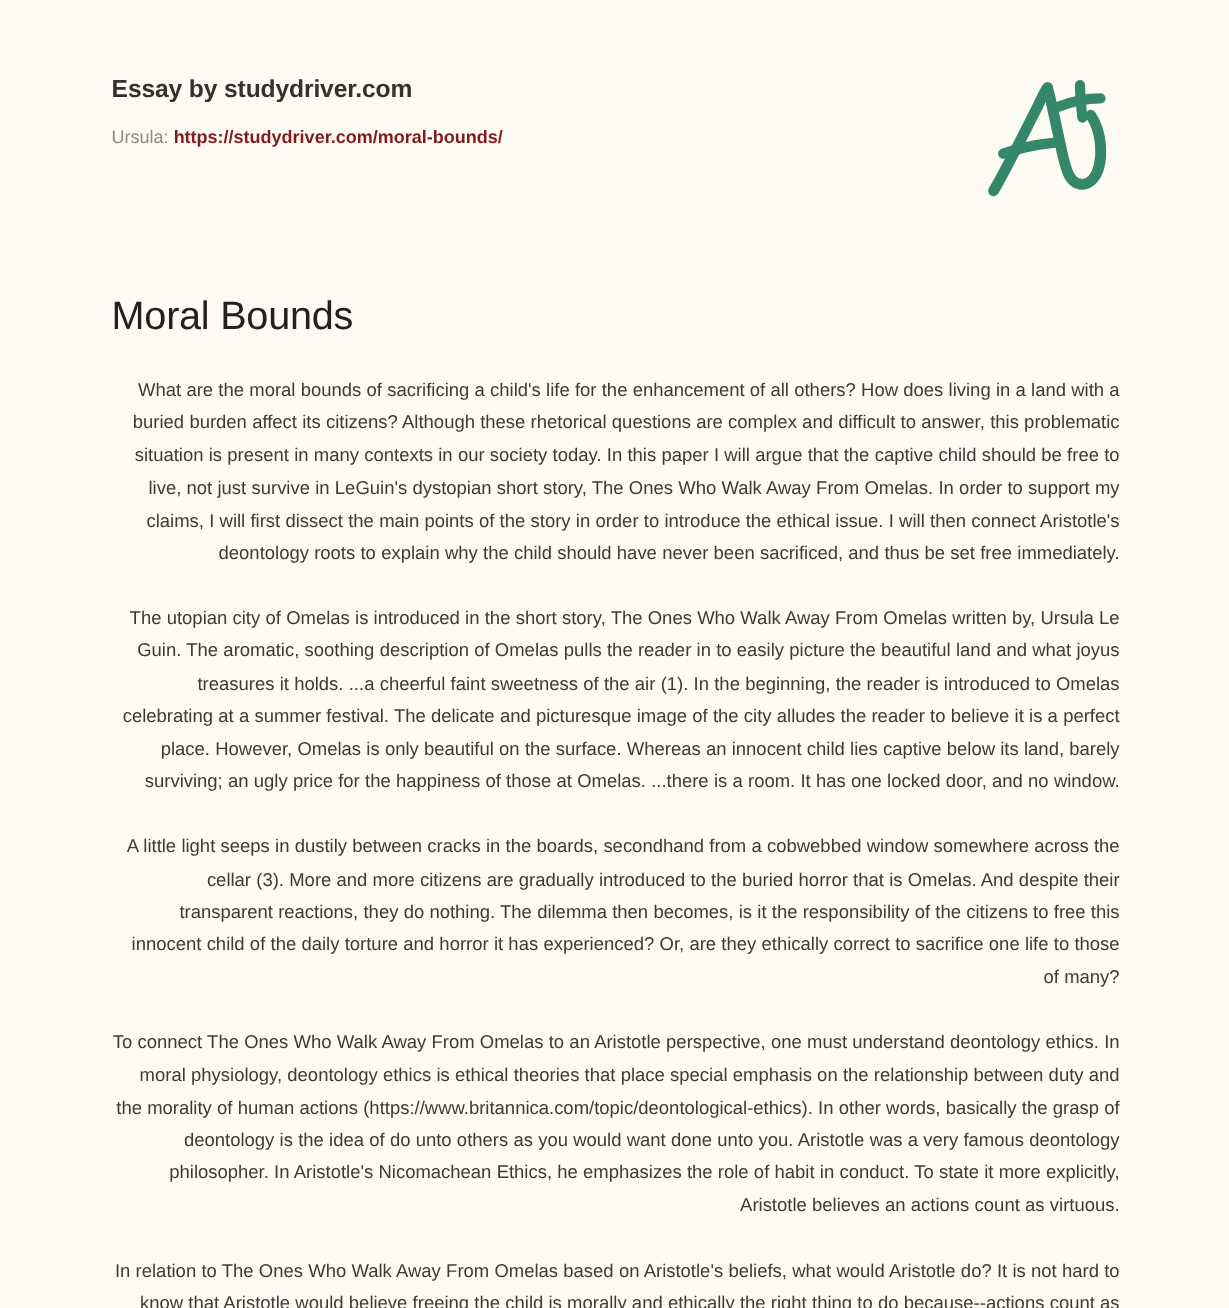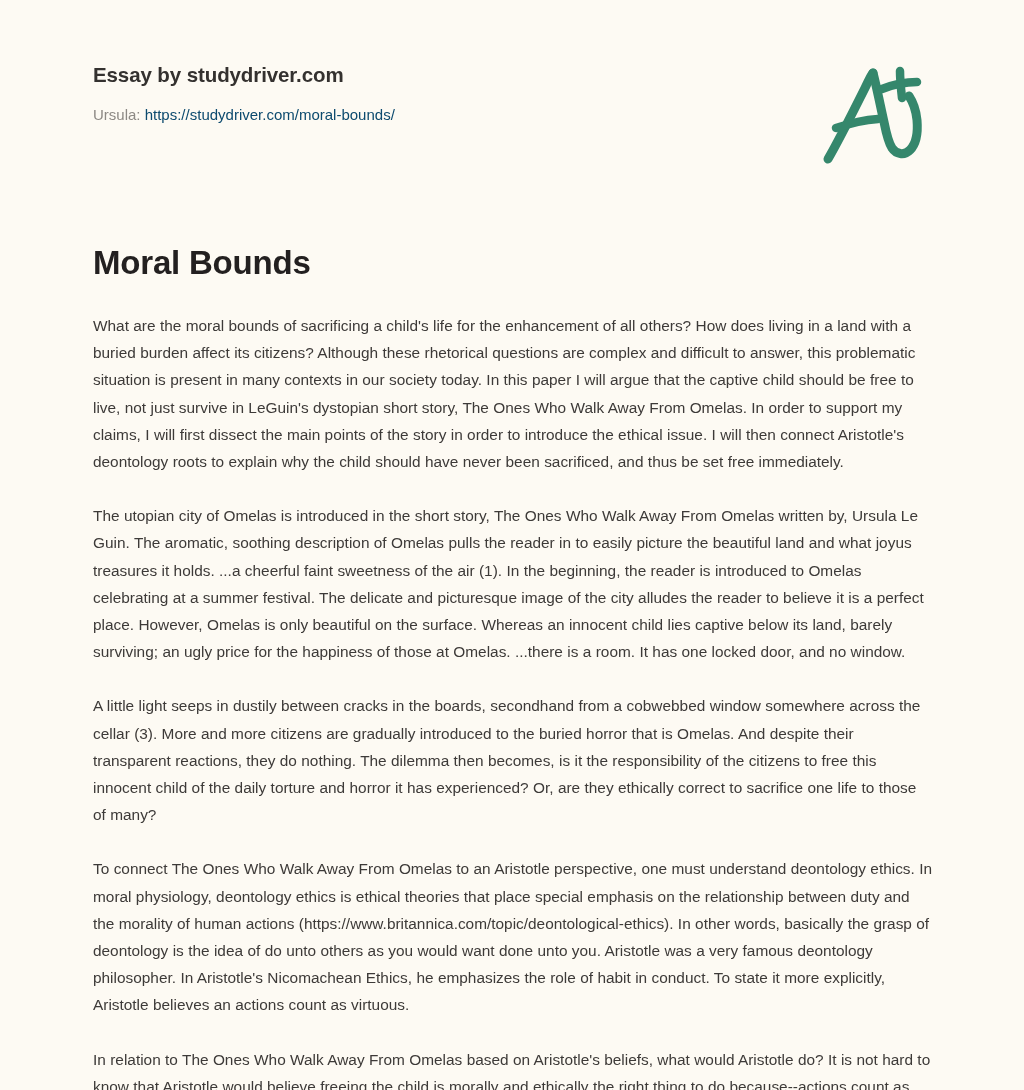--- a/index.html
+++ b/index.html
@@ -51,8 +51,9 @@
   }
 
   .source-link {
-    color: #0c4a6e;
+    color: #7f1d1d;
     text-decoration: none;
+    font-weight: bold;
   }
 
   

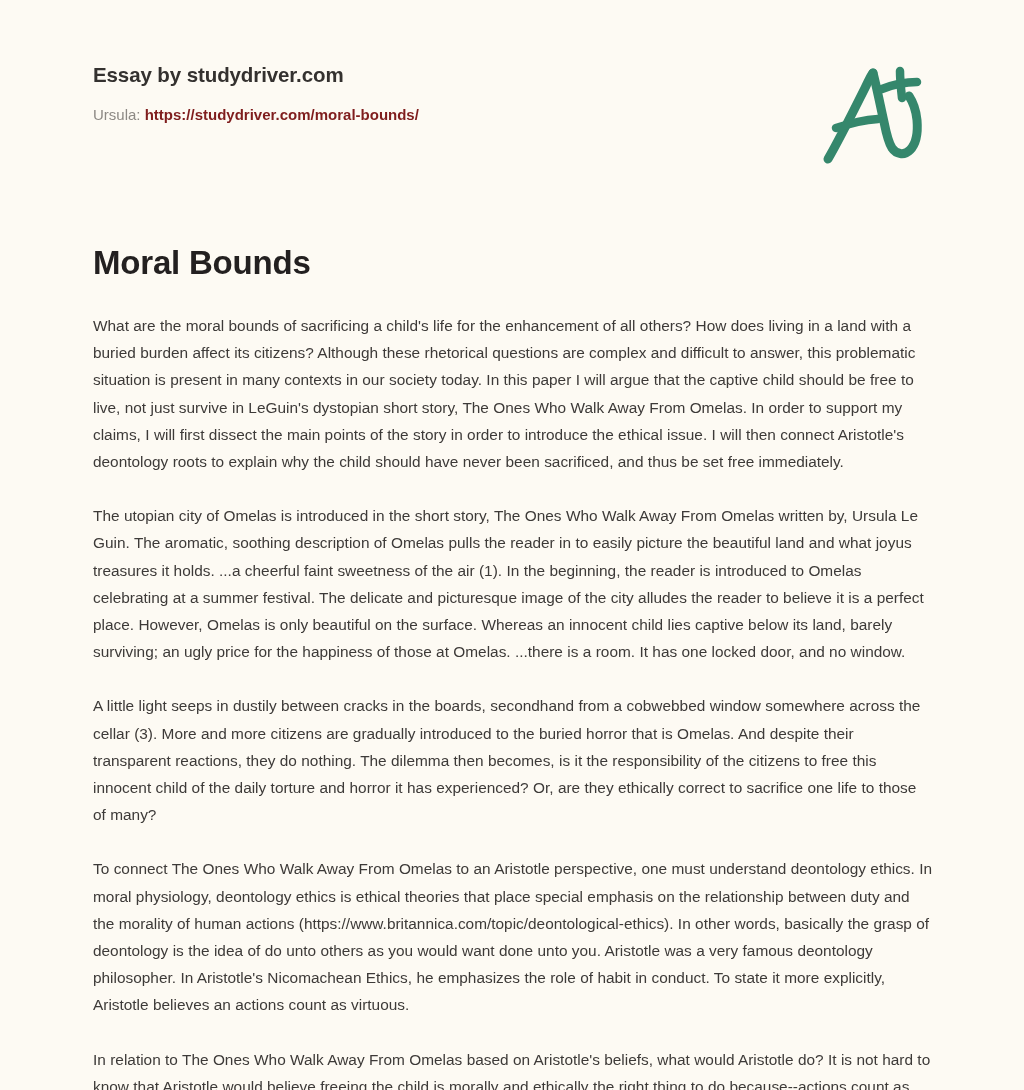--- a/index.html
+++ b/index.html
@@ -77,7 +77,7 @@
     top: 243px;
     margin: 0;
     font-size: 33px;
-    font-weight: bold;
+    font-weight: normal;
     letter-spacing: -0.2px;
     color: #232020;
     line-height: 1.2;

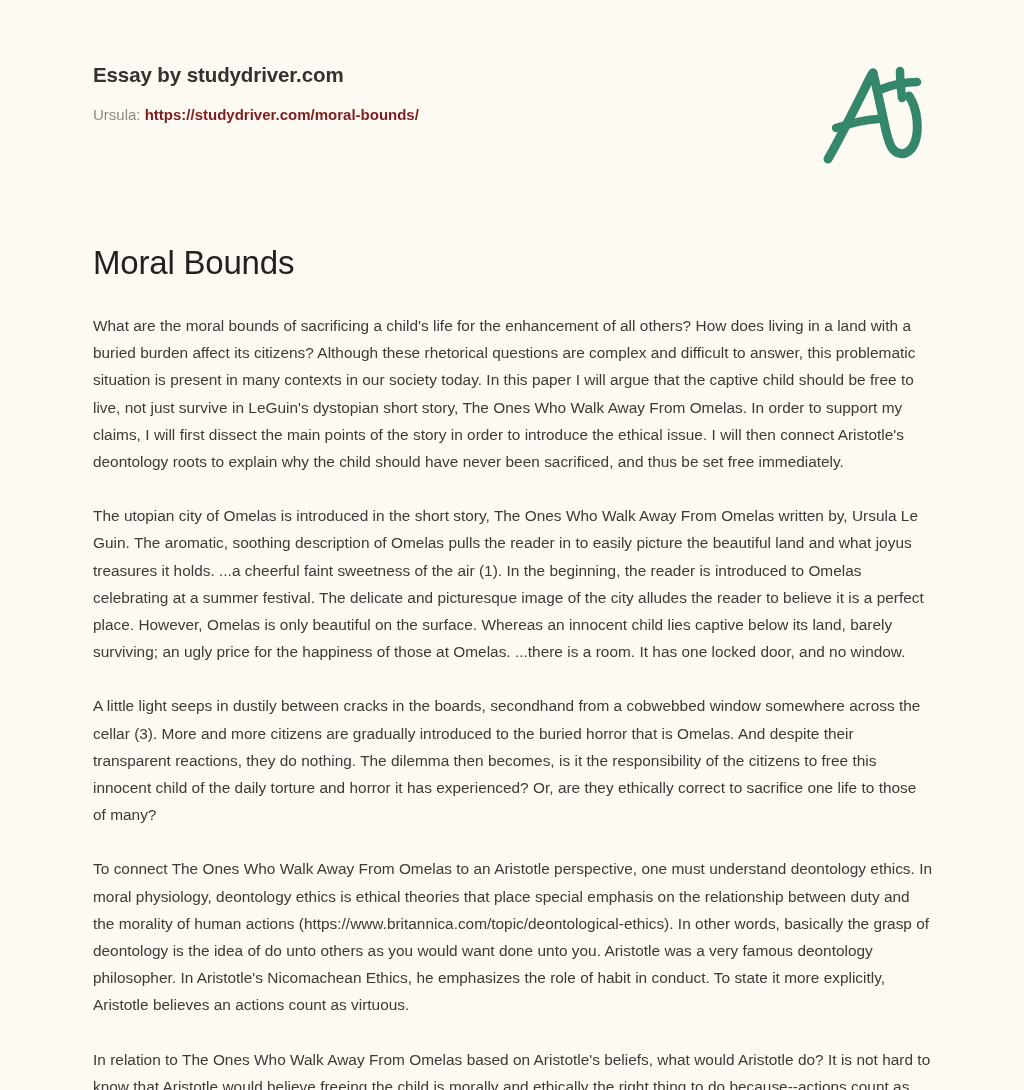--- a/index.html
+++ b/index.html
@@ -96,7 +96,7 @@
     font-size: 15.4px;
     line-height: 27.2px;
     color: #3d3a38;
-    text-align: left;
+    text-align: right;
     word-spacing: 0.1px;
   }
 

